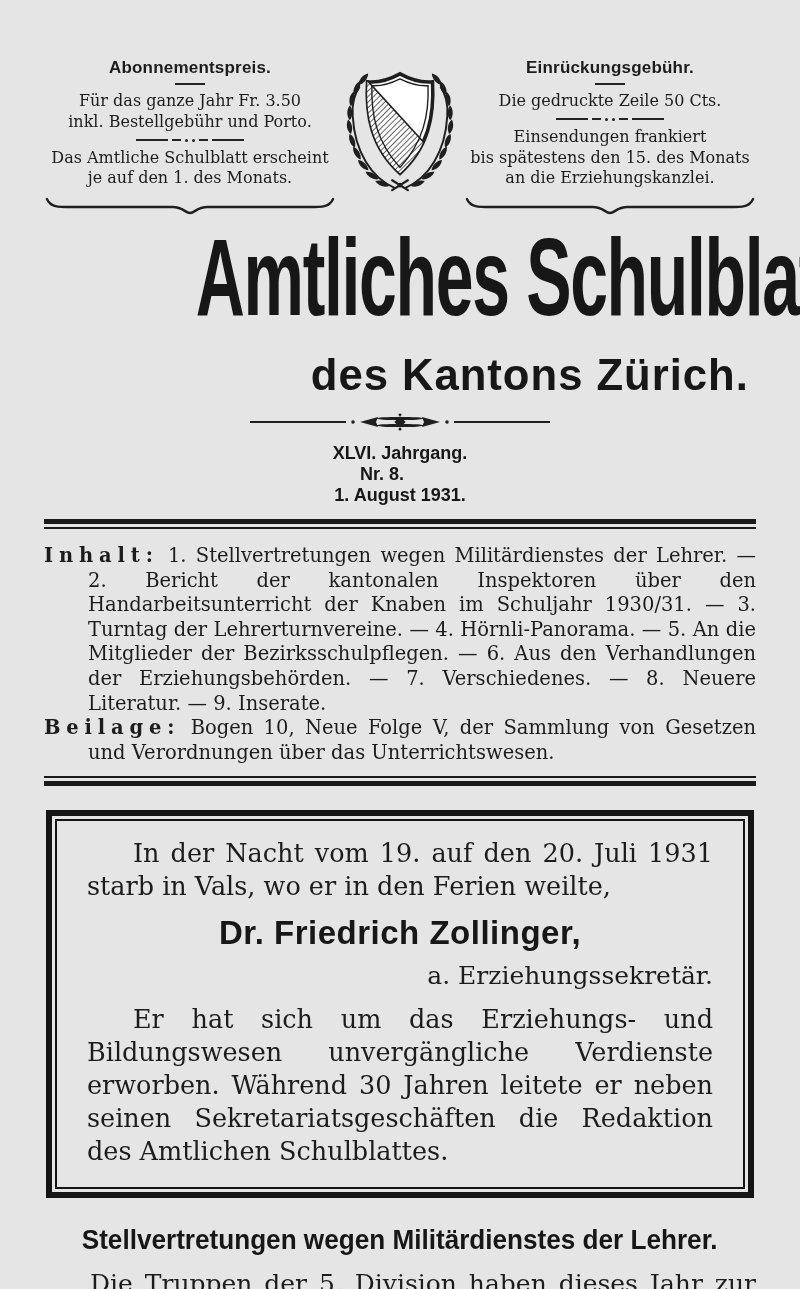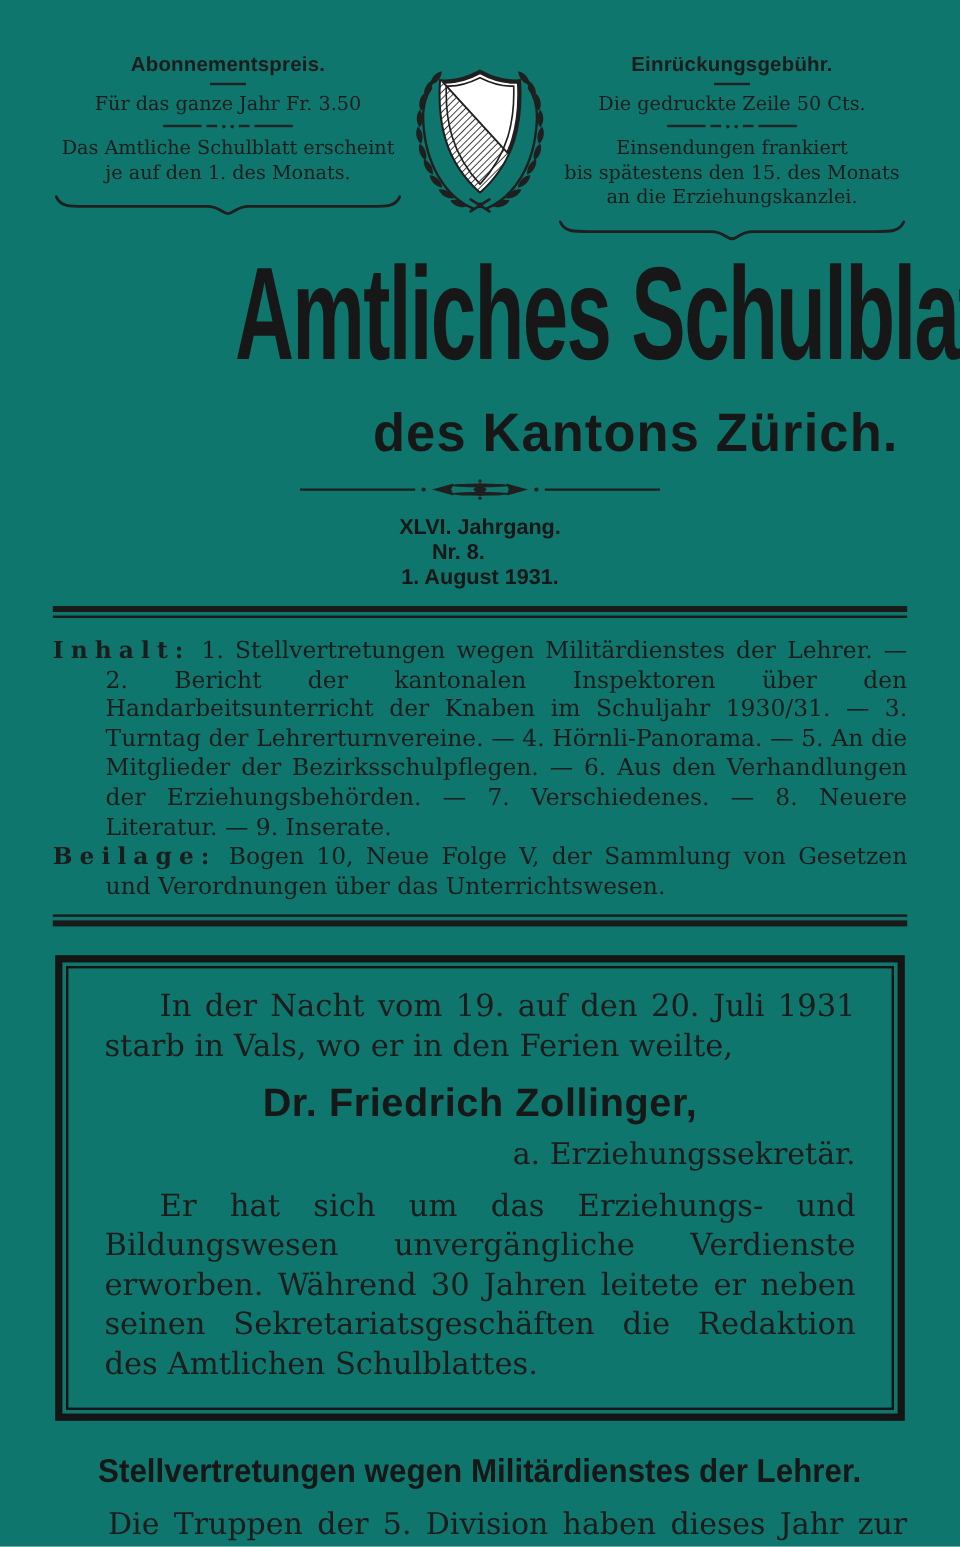--- a/index.html
+++ b/index.html
@@ -5,9 +5,9 @@
   html,body { margin:0; padding:0; background:#ffffff; }
   .page {
     position:relative; width:800px; height:1289px; margin:0 auto;
-    background:#0f766e; color:#1c1c1c; overflow:hidden;
+    background:#e5e5e5; color:#1c1c1c; overflow:hidden;
     font-family:"DejaVu Serif", serif; box-sizing:border-box;
-    padding:38px 44px 0;
+    padding:52px 44px 0;
   }
   
   .mast-top { display:flex; justify-content:space-between; align-items:flex-start; }

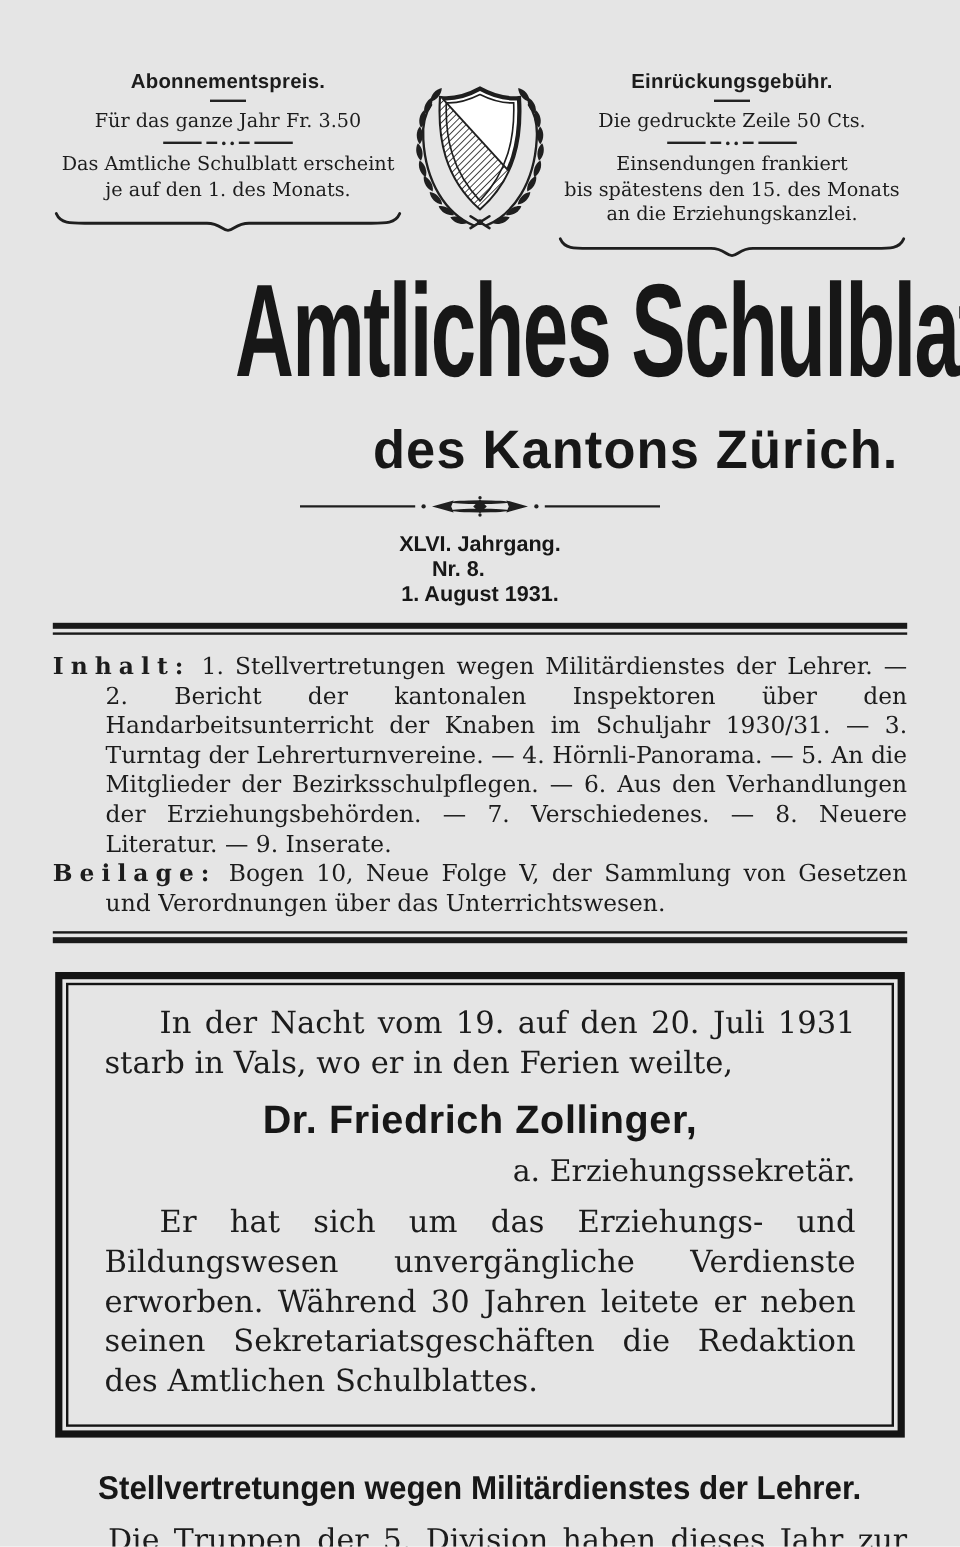--- a/index.html
+++ b/index.html
@@ -75,6 +75,7 @@
       <div class="info-heading">Abonnementspreis.</div>
       <div class="shortrule"></div>
       <div class="info-line">Für das ganze Jahr Fr. 3.50</div>
+      <div class="info-line">inkl. Bestellgebühr und Porto.</div>
       <div class="dashdot">
         <i class="dd-long"></i>
           <i class="dd-short"></i>

